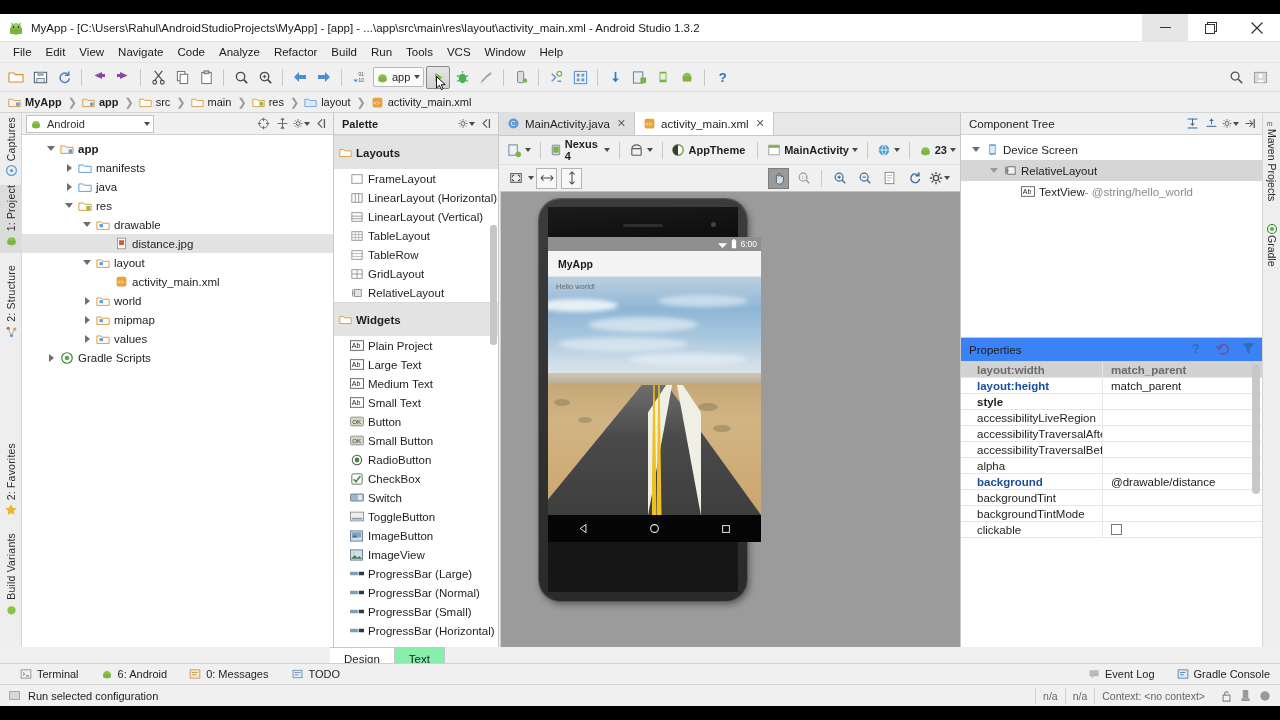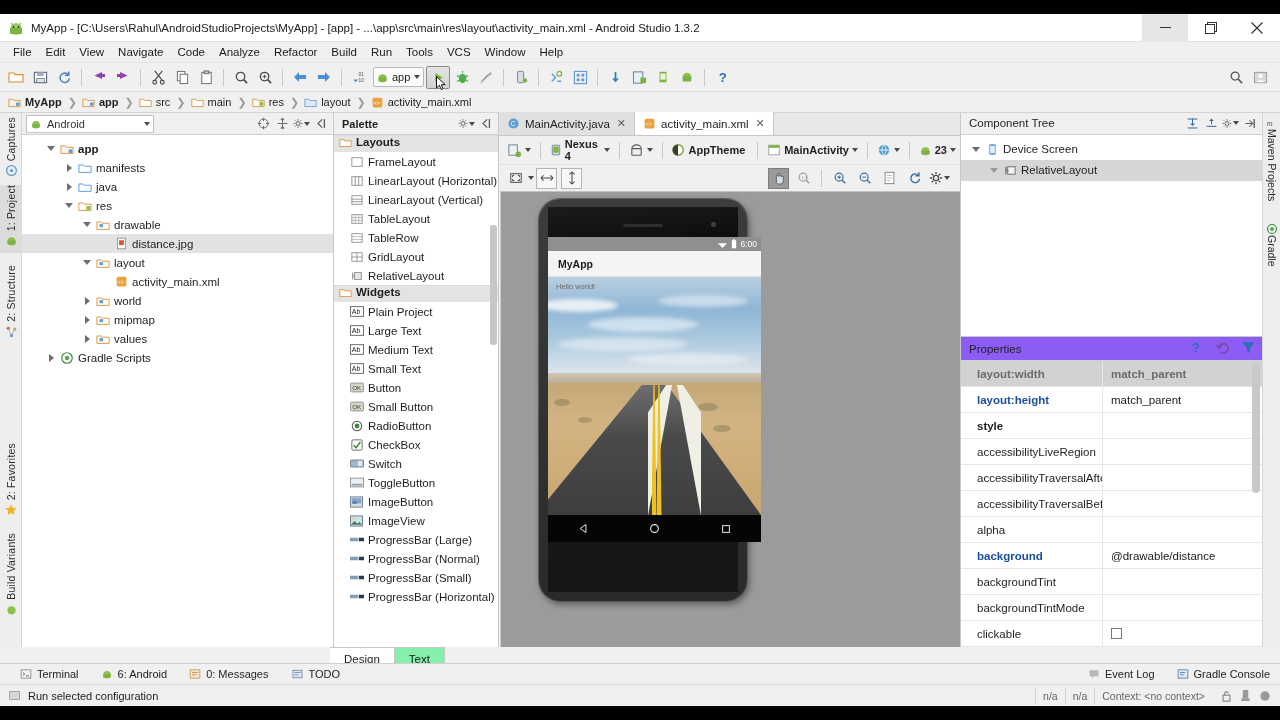--- a/index.html
+++ b/index.html
@@ -89,7 +89,7 @@
               align-items:center; padding:0 4px; }
   .pal-head .t { font-weight:bold; font-size:11px; padding-left:4px; }
   .pal-list { flex:1; overflow:hidden; }
-  .palgroup { height:17px; display:flex; background:#e3e3e3; padding-left:5px;
+  .palgroup { height:34px; display:flex; align-items:center; background:#e3e3e3; padding-left:5px;
               font-weight:bold; font-size:11.5px; border-top:1px solid #d9d9d9; }
   .palitem { height:19px; display:flex; align-items:center; padding-left:14px; font-size:11.5px; }
   .palitem .pi-ic { width:17px; display:flex; align-items:center; justify-content:center; }

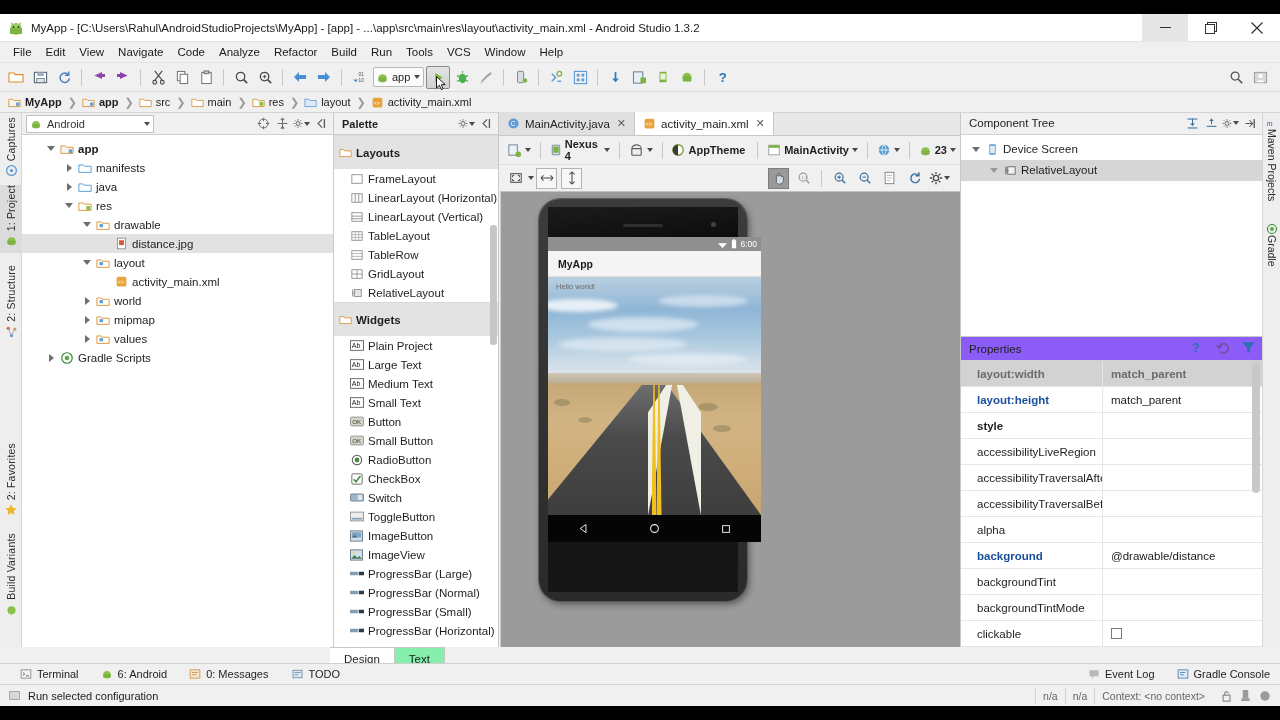--- a/index.html
+++ b/index.html
@@ -1250,6 +1250,16 @@
           </span>
           <span class="tlabel">RelativeLayout</span>
         </div>
+        <div class="ctrow" style="padding-left:58px">
+          <span class="ticon">
+            <svg width="14" height="11" viewBox="0 0 16 12">
+                <rect x="0.5" y="0.5" width="15" height="11" fill="#fff" stroke="#5a5a5a"></rect>
+                <text x="2" y="9" font-size="8" font-family="Liberation Sans" fill="#222">Ab</text>
+              </svg>
+          </span>
+          <span class="tlabel">TextView</span>
+          <span class="gray"> - @string/hello_world</span>
+        </div>
       </div>
 
       <div class="props">

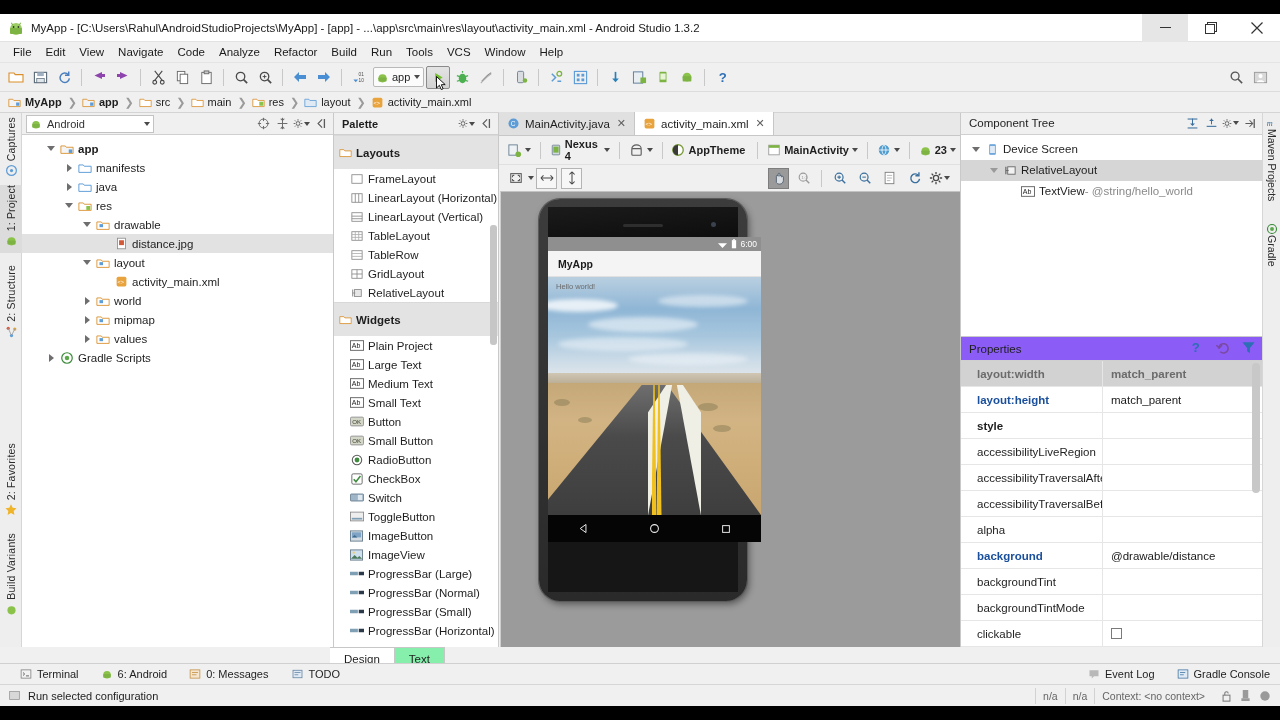--- a/index.html
+++ b/index.html
@@ -173,7 +173,7 @@
 
   
   .props { flex:1; display:flex; flex-direction:column; background:#fff; }
-  .pr-head { height:24px; background:#8b5cf6; display:flex; align-items:center; padding:0 6px;
+  .pr-head { height:24px; background:#3b82f6; display:flex; align-items:center; padding:0 6px;
              border-bottom:1px solid #d0d0d0; }
   .pr-head .t { font-size:11.5px; padding-left:2px; }
   .pr-icons { margin-left:auto; display:flex; align-items:center; gap:11px; }

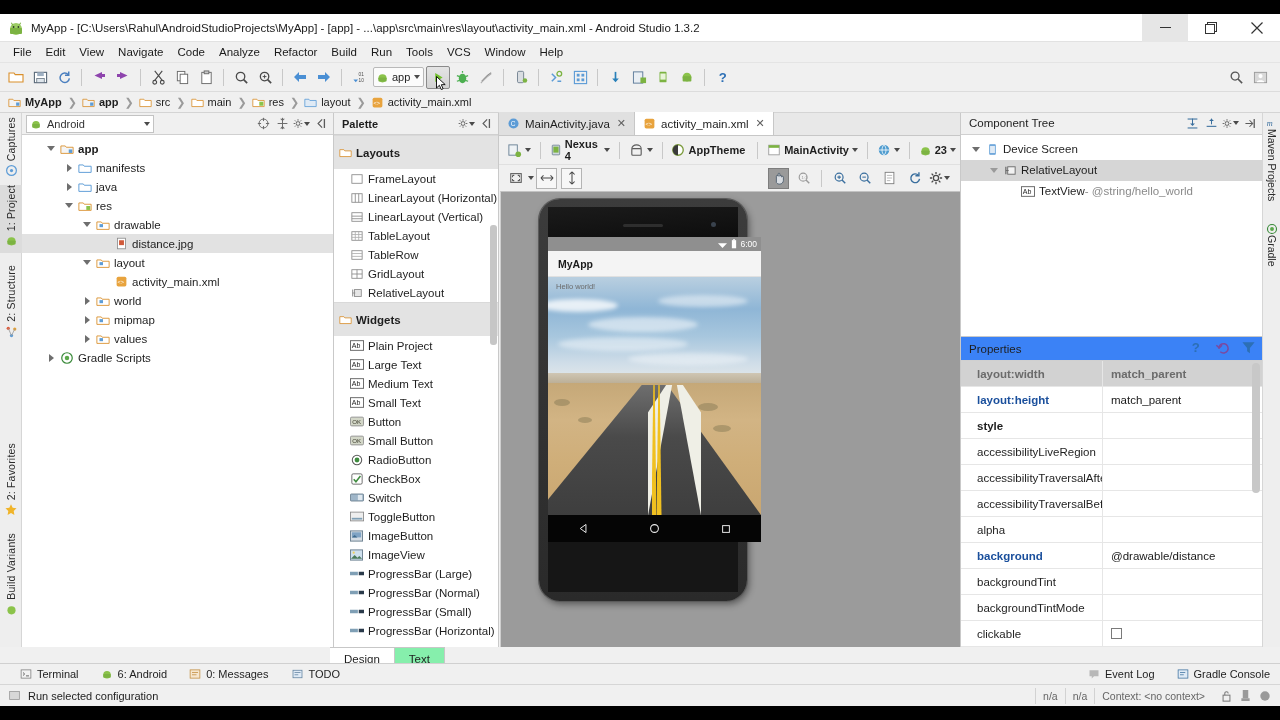--- a/index.html
+++ b/index.html
@@ -178,7 +178,7 @@
   .pr-head .t { font-size:11.5px; padding-left:2px; }
   .pr-icons { margin-left:auto; display:flex; align-items:center; gap:11px; }
   .pr-table { flex:1; overflow:hidden; position:relative; }
-  .prow { height:26px; display:flex; border-bottom:1px solid #e6e6e6; font-size:11.5px; }
+  .prow { height:16px; display:flex; border-bottom:1px solid #e6e6e6; font-size:11.5px; }
   .prow.sel { background:#d2d2d2; }
   .pname { width:142px; padding-left:16px; display:flex; align-items:center; overflow:hidden;
            border-right:1px solid #e6e6e6; }

